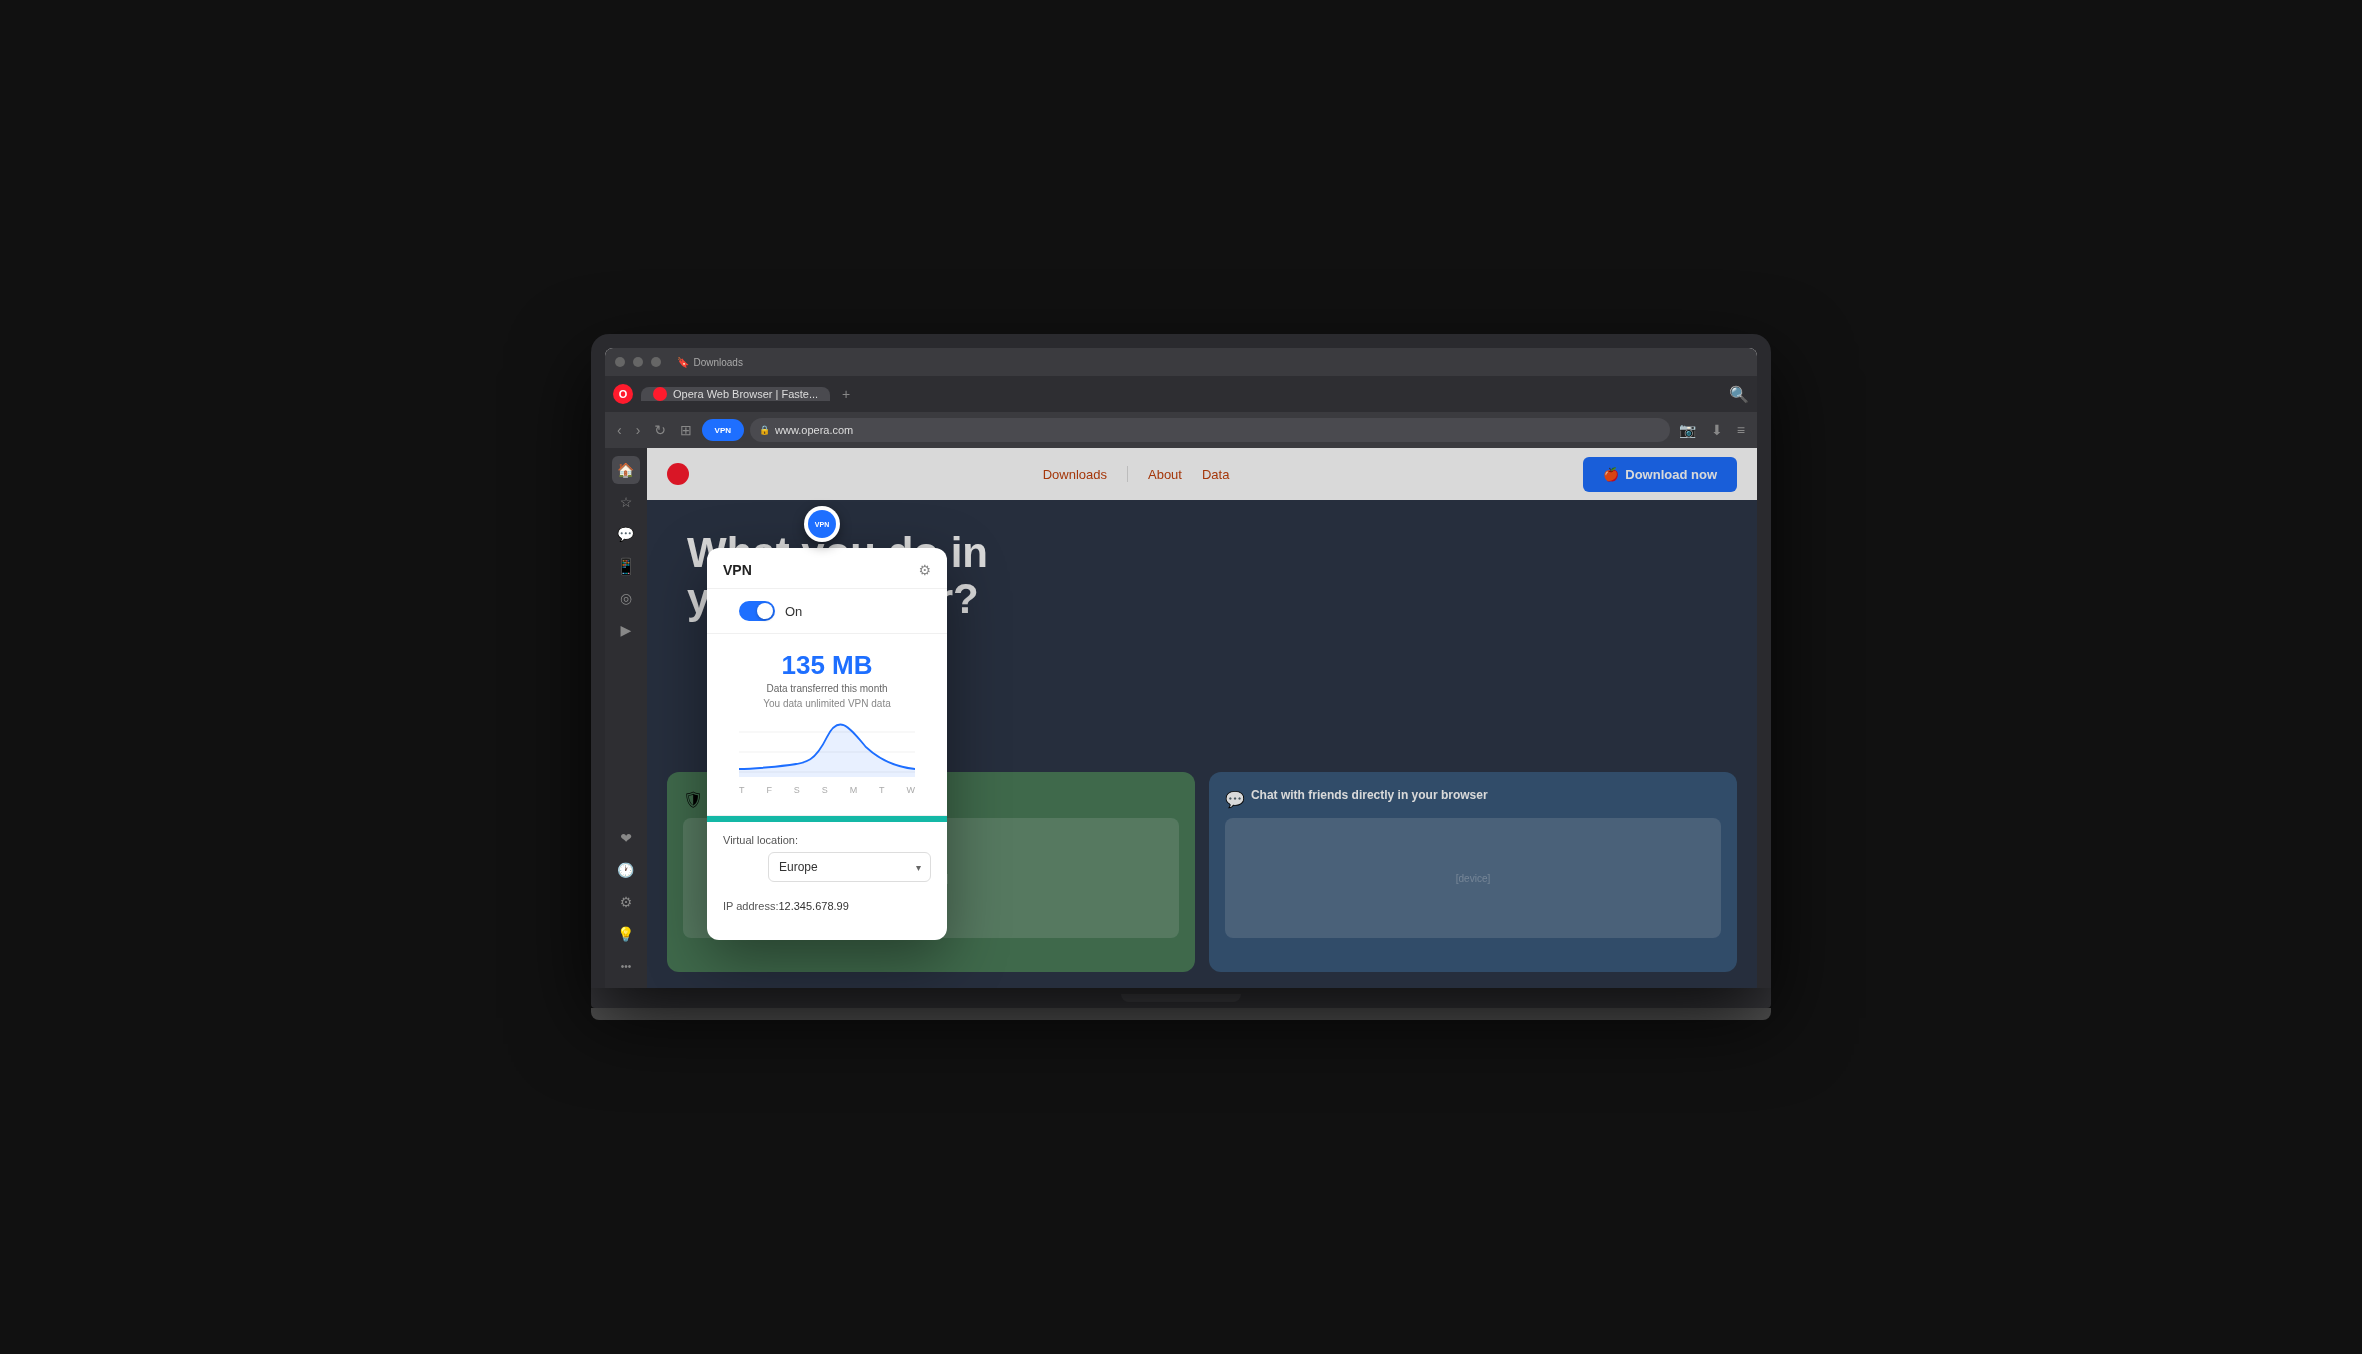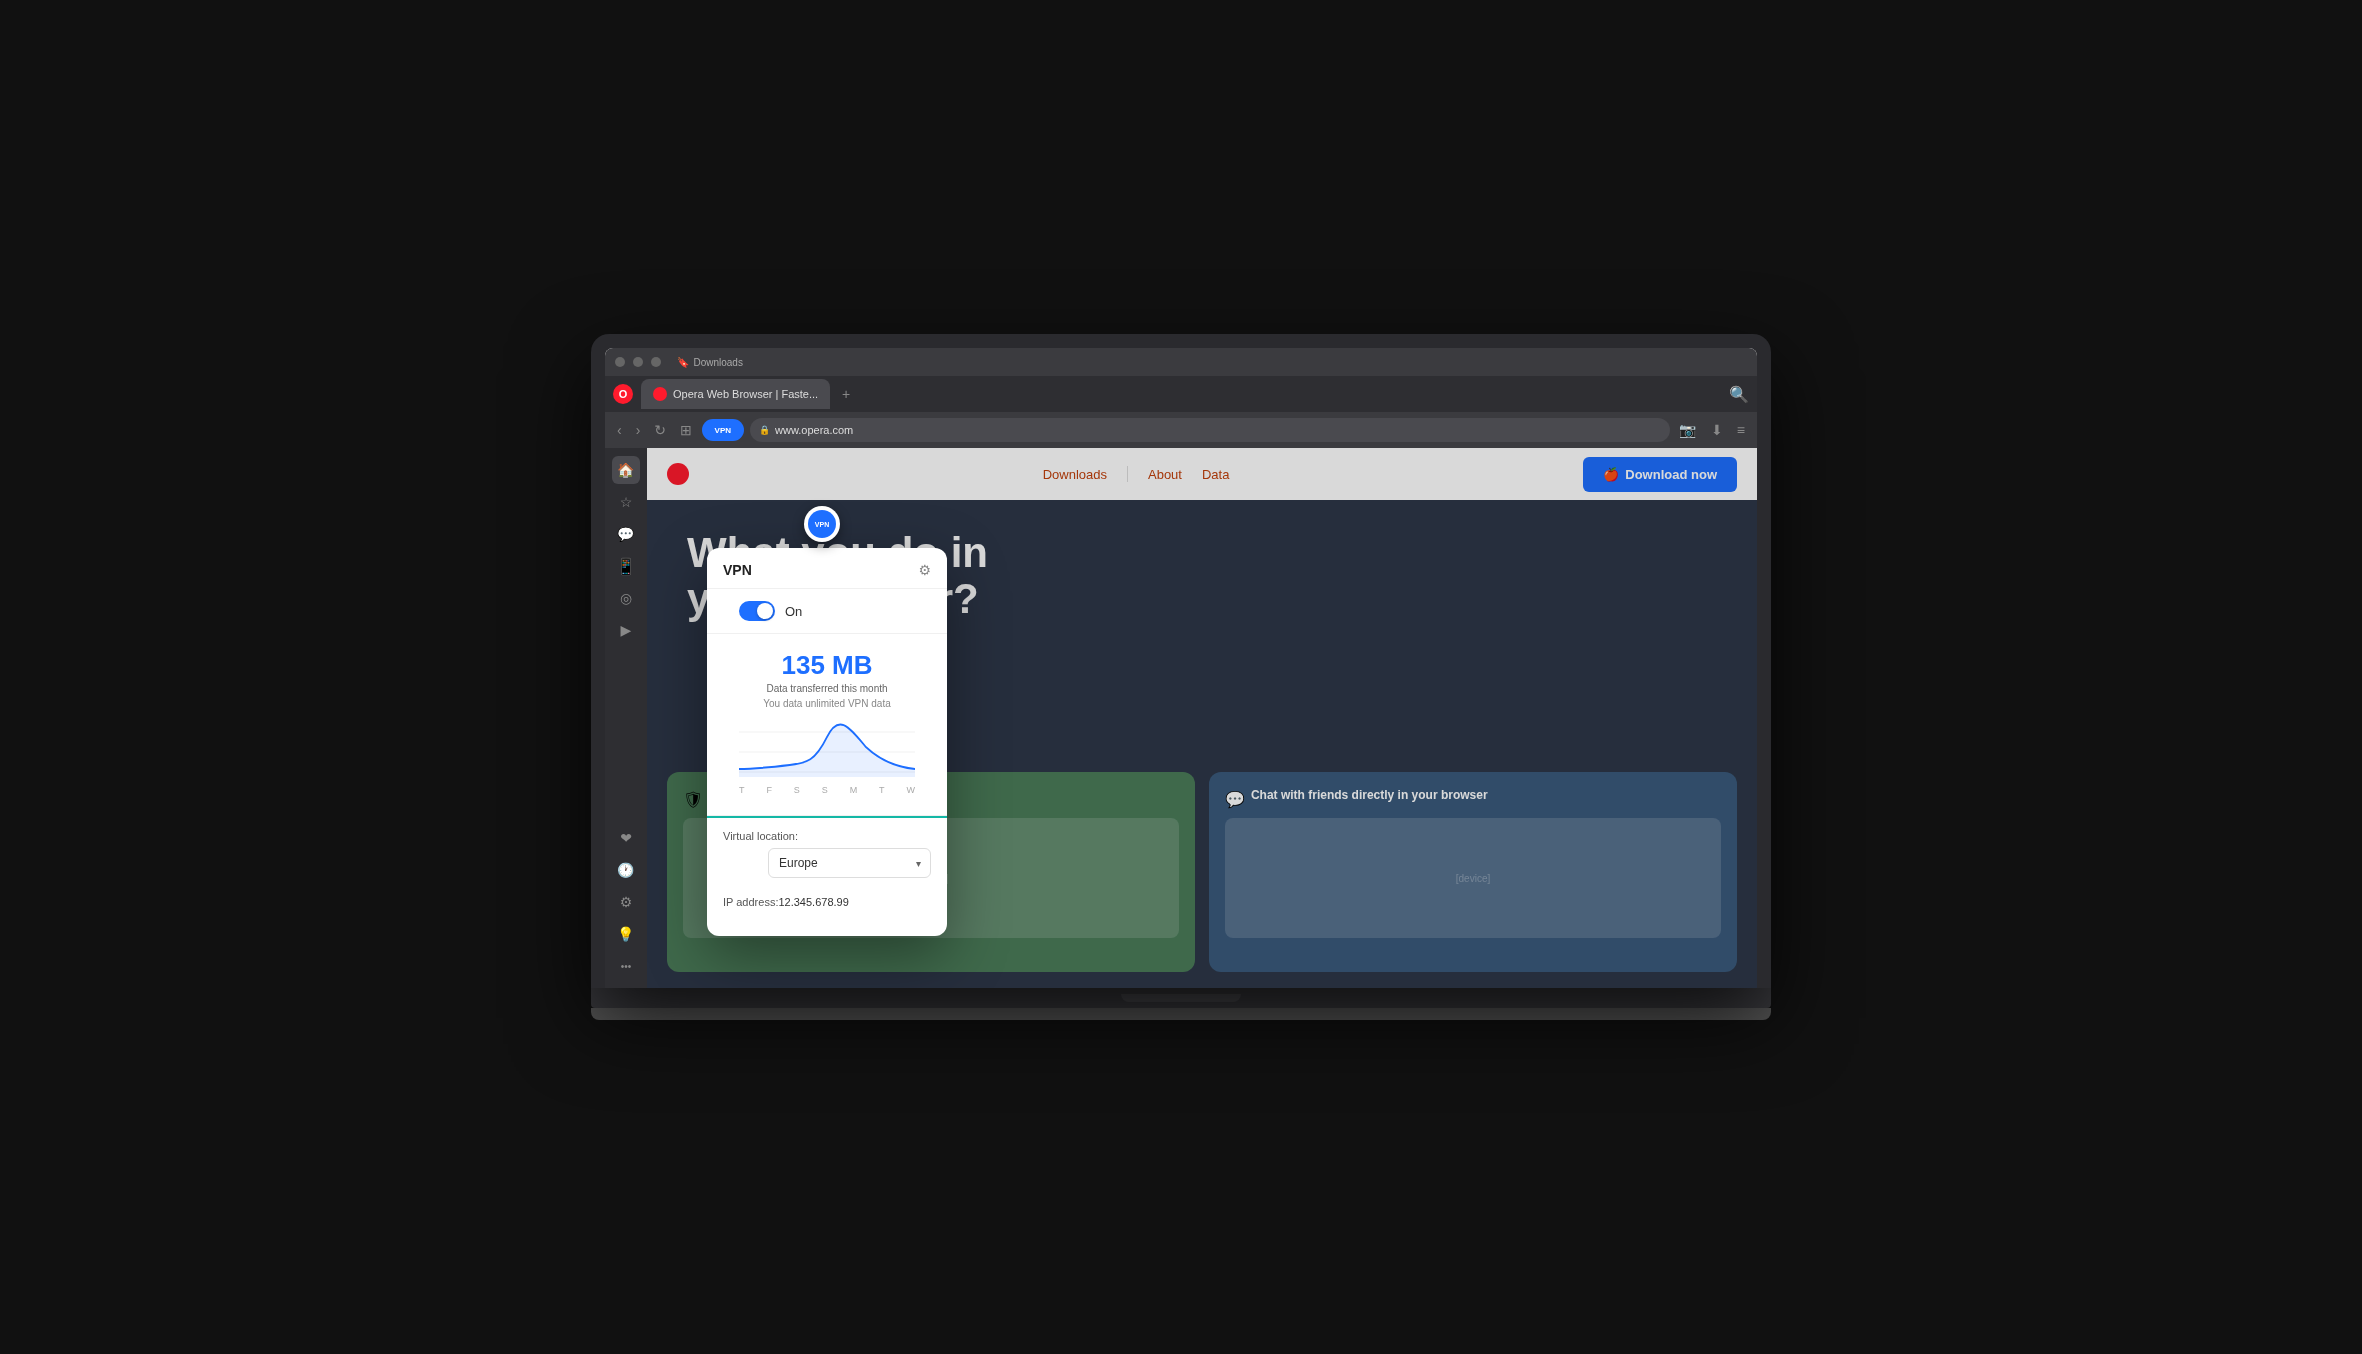--- a/index.html
+++ b/index.html
@@ -80,7 +80,7 @@
     .tab {
       background: #4a4a4f;
       border-radius: 8px 8px 0 0;
-      height: 30px;
+      height: 14px;
       display: flex;
       align-items: center;
       padding: 0 12px;

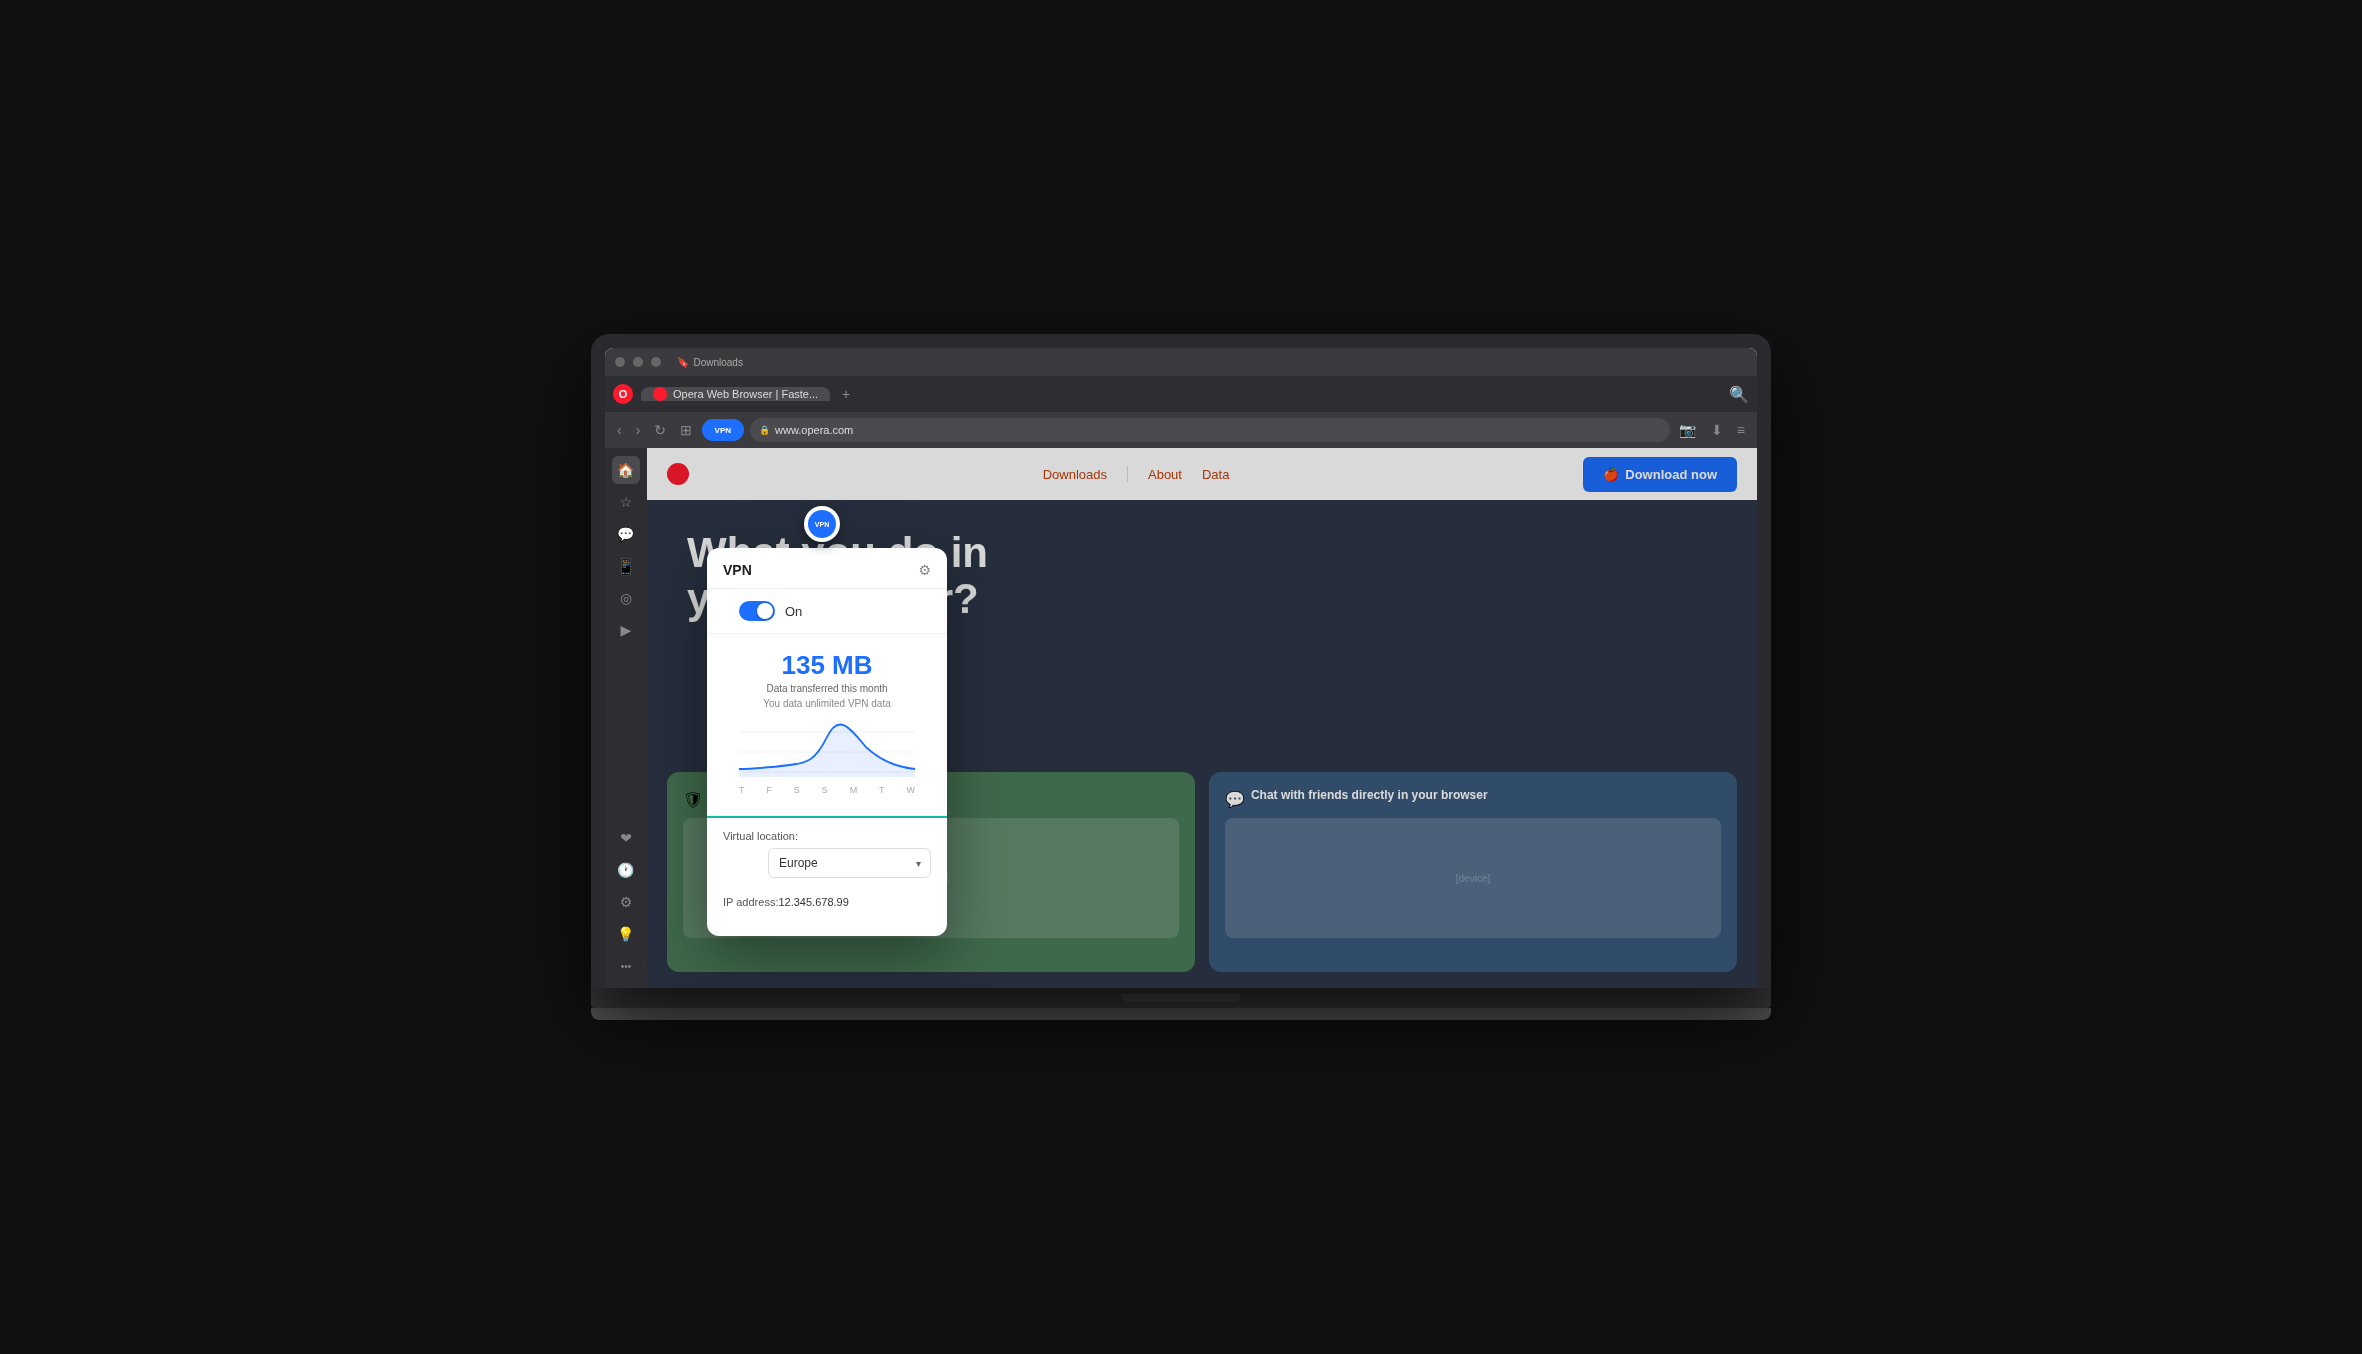--- a/index.html
+++ b/index.html
@@ -414,7 +414,7 @@
     
     .vpn-location {
       padding: 12px 16px 8px;
-      border-top: 2px solid #14b8a6;
+      border-top: 6px solid #14b8a6;
     }
 
     .location-label {

